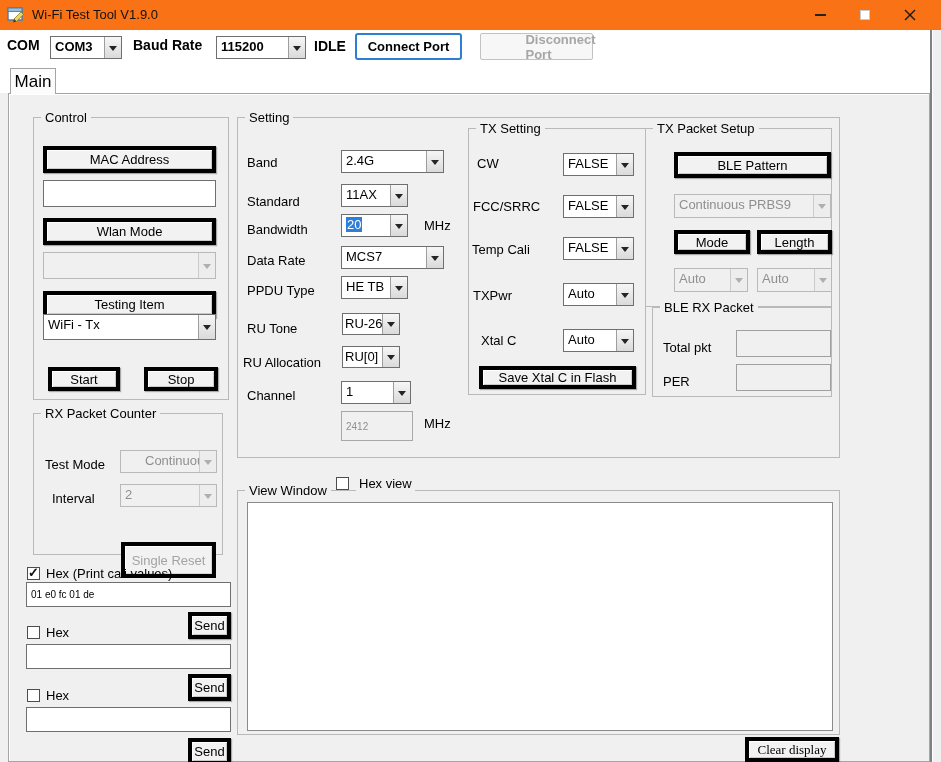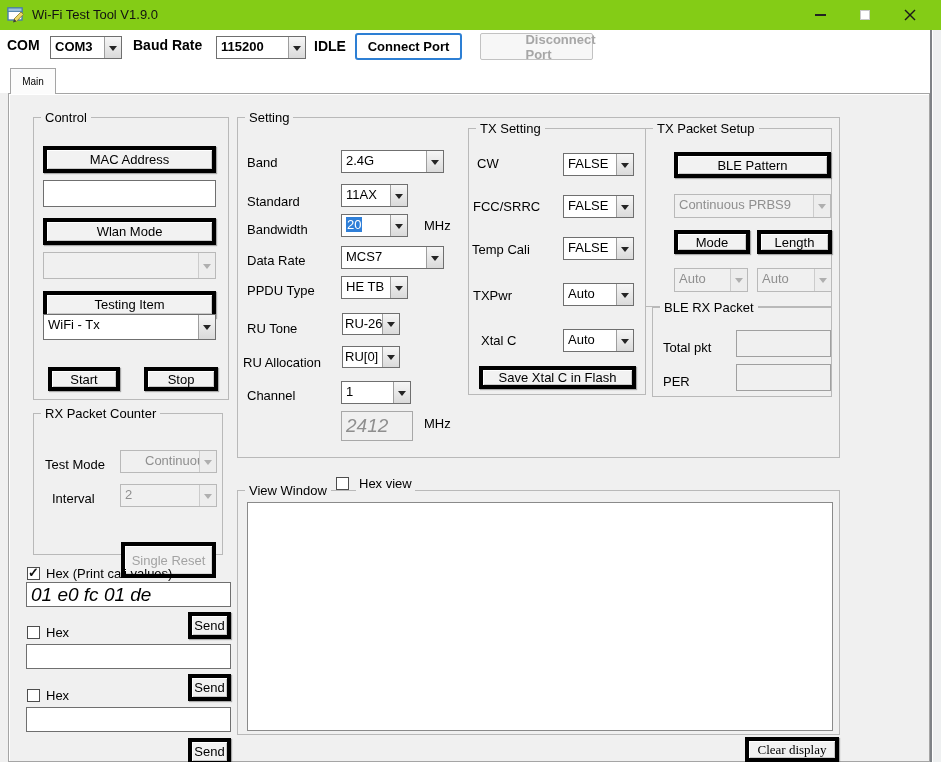--- a/index.html
+++ b/index.html
@@ -10,7 +10,7 @@
          overflow:hidden; font-size:13px; color:#000; }
 
   
-  .titlebar { position:absolute; left:0; top:0; width:941px; height:30px; background:#84cc16; }
+  .titlebar { position:absolute; left:0; top:0; width:941px; height:30px; background:#f97316; }
   .title-text { position:absolute; left:32px; top:0; height:30px; line-height:30px; font-size:13px; color:#111; white-space:nowrap; }
   .app-icon { position:absolute; left:7px; top:6px; width:18px; height:18px; }
   .winbtn { position:absolute; top:0; height:30px; width:44px; display:flex; align-items:center; justify-content:center; }

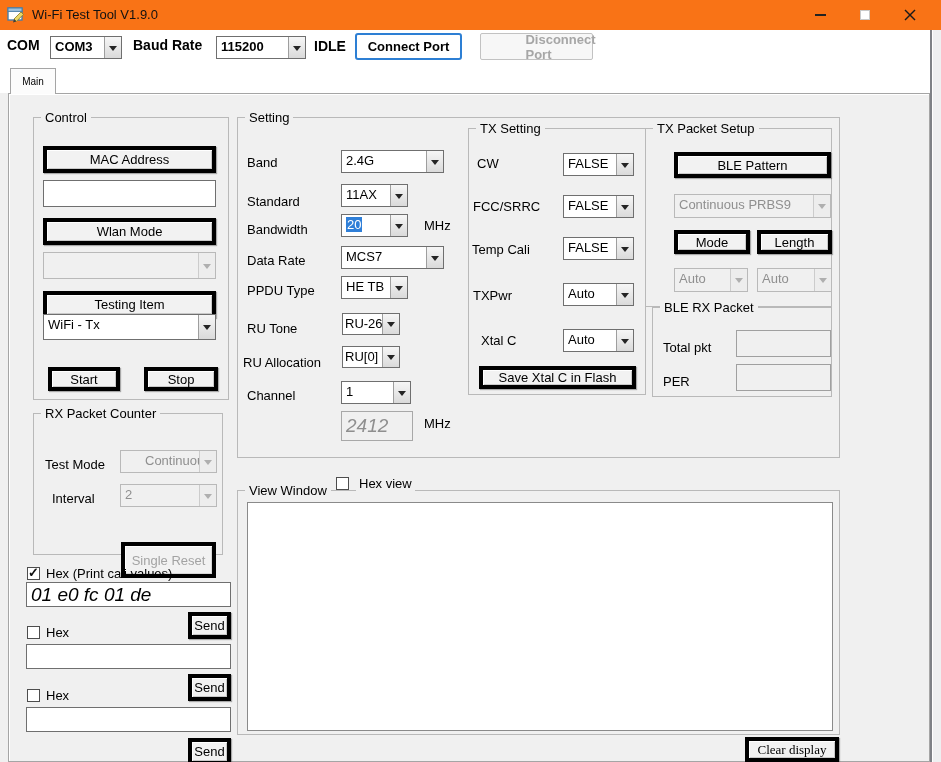--- a/index.html
+++ b/index.html
@@ -55,7 +55,7 @@
   .seltext { background:#2f7fd8; color:#fff; padding:0 1px; }
 
   .tab { position:absolute; left:10px; top:68px; width:46px; height:26px; background:#fcfcfc;
-         border:1px solid #a5a5a5; border-bottom:none; display:flex; align-items:center; justify-content:center; font-size:10px; }
+         border:1px solid #a5a5a5; border-bottom:none; display:flex; align-items:center; justify-content:center; font-size:17px; }
   .tabpage { position:absolute; left:8px; top:93px; width:922px; height:669px; background:#f0f0f0;
              border:1px solid #a5a5a5; box-shadow: inset 1px 1px 0 #ffffff; }
 

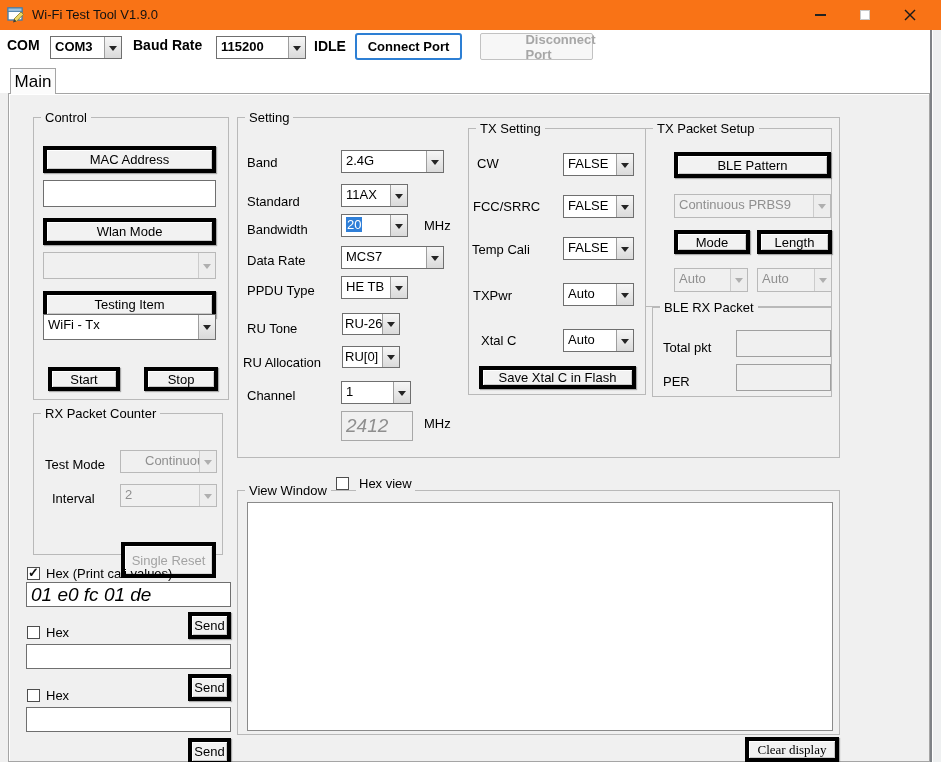--- a/index.html
+++ b/index.html
@@ -42,7 +42,7 @@
   .combo.disabled .combo-arrow::before { border-top-color:#afafaf; }
 
   .textbox { position:absolute; border:1px solid #6f6f6f; background:#fff; font-family:inherit;
-             font-size:19px; padding:0 4px; outline:none; color:#000;font-style:italic; }
+             font-size:10px; padding:0 4px; outline:none; color:#000; }
   .textbox.readonly { background:#f0f0f0; border-color:#a8a8a8; color:#8f8f8f; }
   .outfield { position:absolute; border:1px solid #a0a0a0; background:#f0f0f0; }
 

